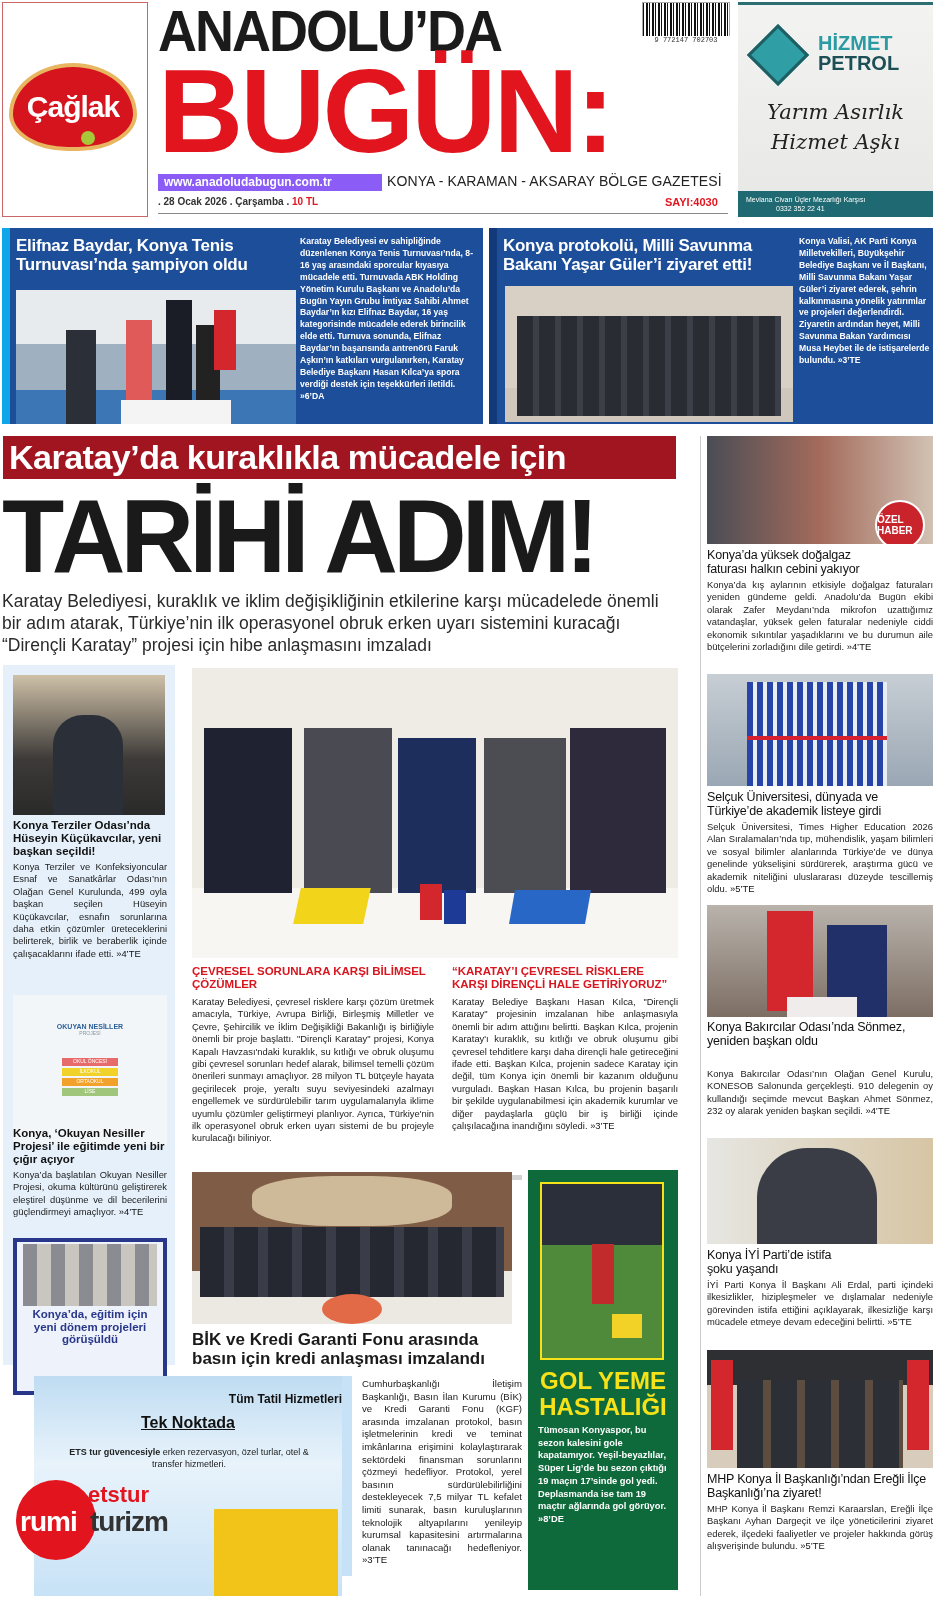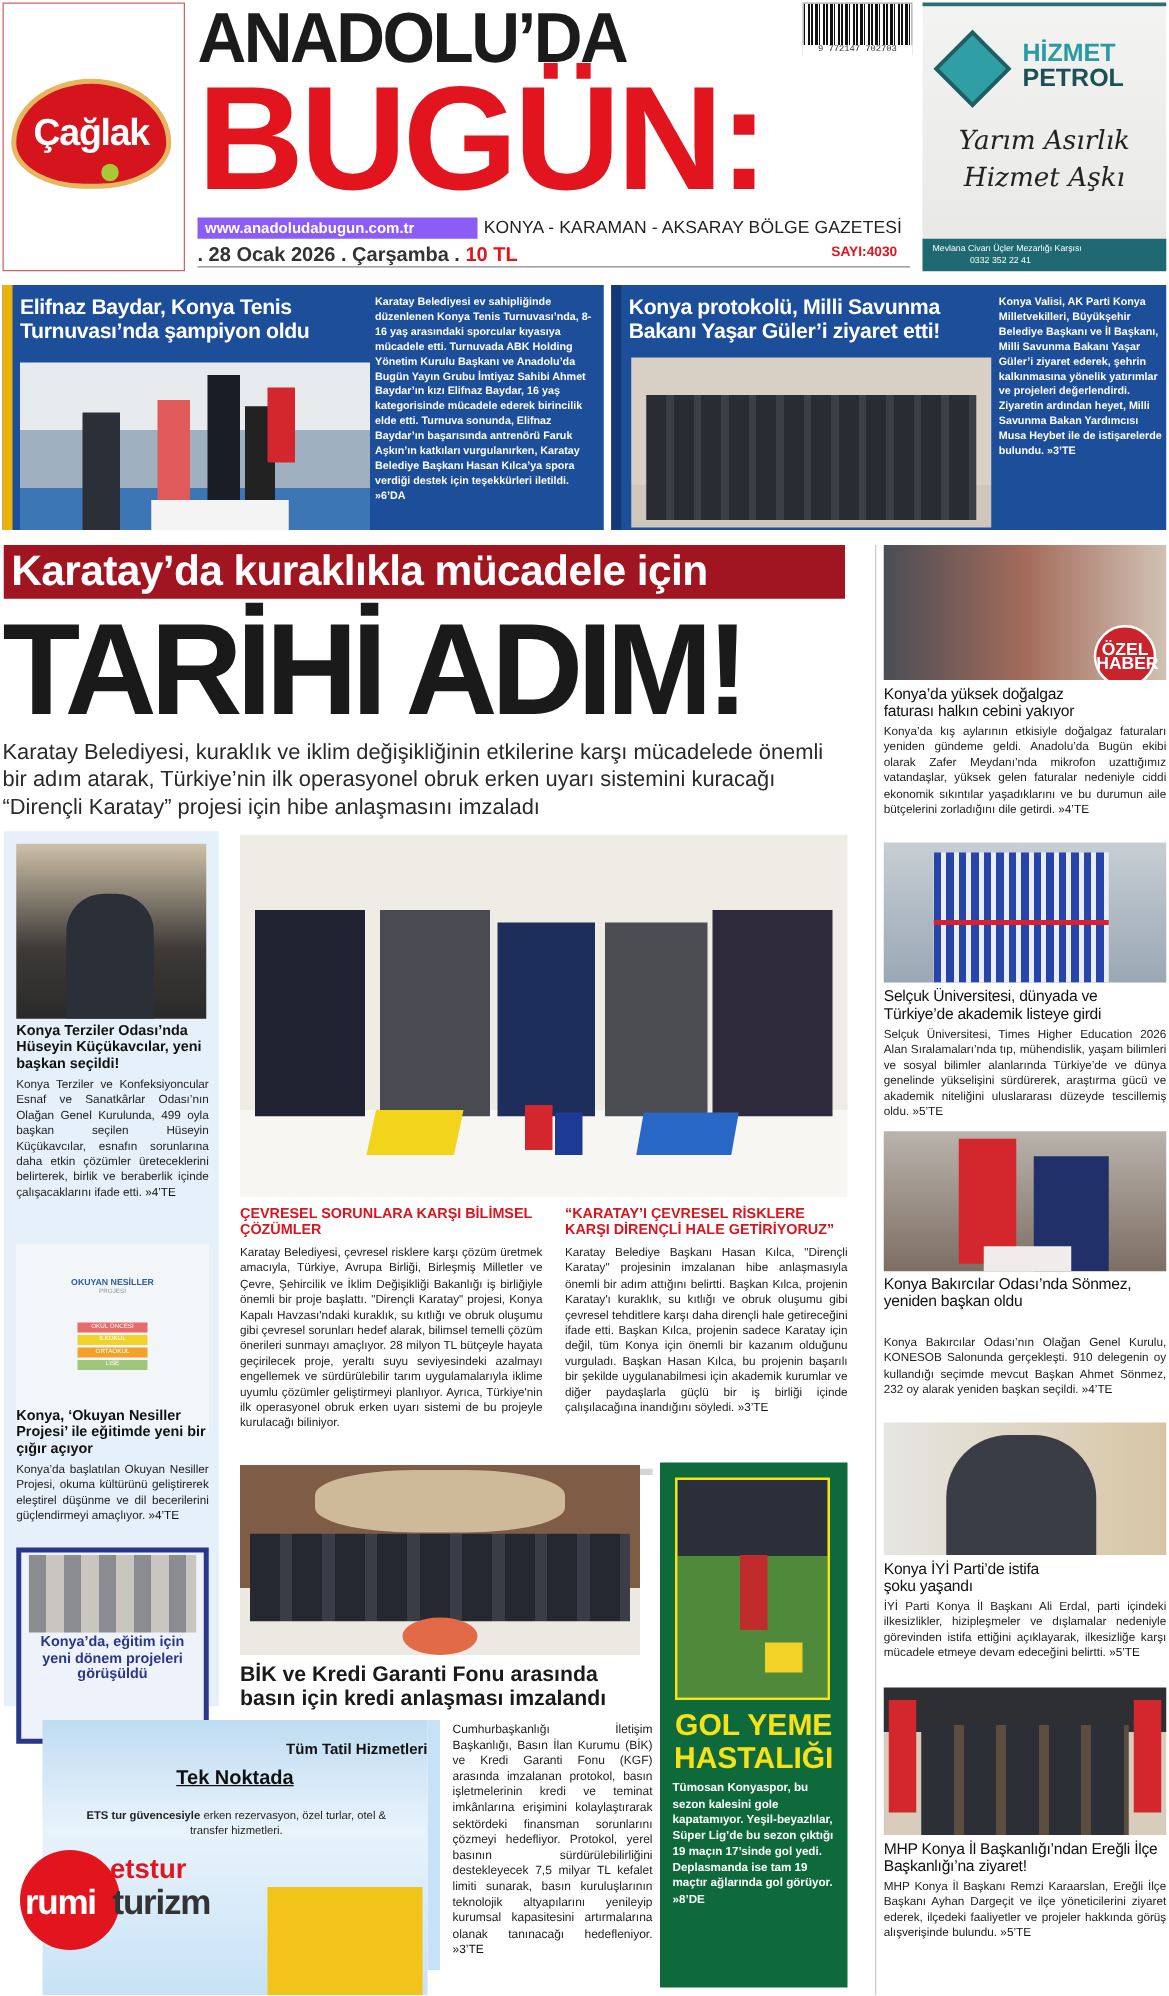--- a/index.html
+++ b/index.html
@@ -17,7 +17,7 @@
 .title2{left:158px;top:52px;font-weight:900;font-size:118px;color:#e2151f;line-height:118px;letter-spacing:-3px}
 .url{left:158px;top:174px;width:224px;height:17px;background:#8b5cf6;color:#fff;font-size:12px;font-weight:bold;padding:1px 6px}
 .region{left:387px;top:173px;font-size:14px;color:#222;letter-spacing:0.1px}
-.dateline{left:158px;top:196px;font-size:16px;font-weight:bold;color:#333}
+.dateline{left:158px;top:196px;font-size:10px;font-weight:bold;color:#333}
 .dateline .red{color:#e2151f}
 .issue{left:665px;top:196px;font-size:11px;font-weight:bold;color:#e2151f}
 .rule{left:158px;top:213px;width:570px;height:1px;background:#888}

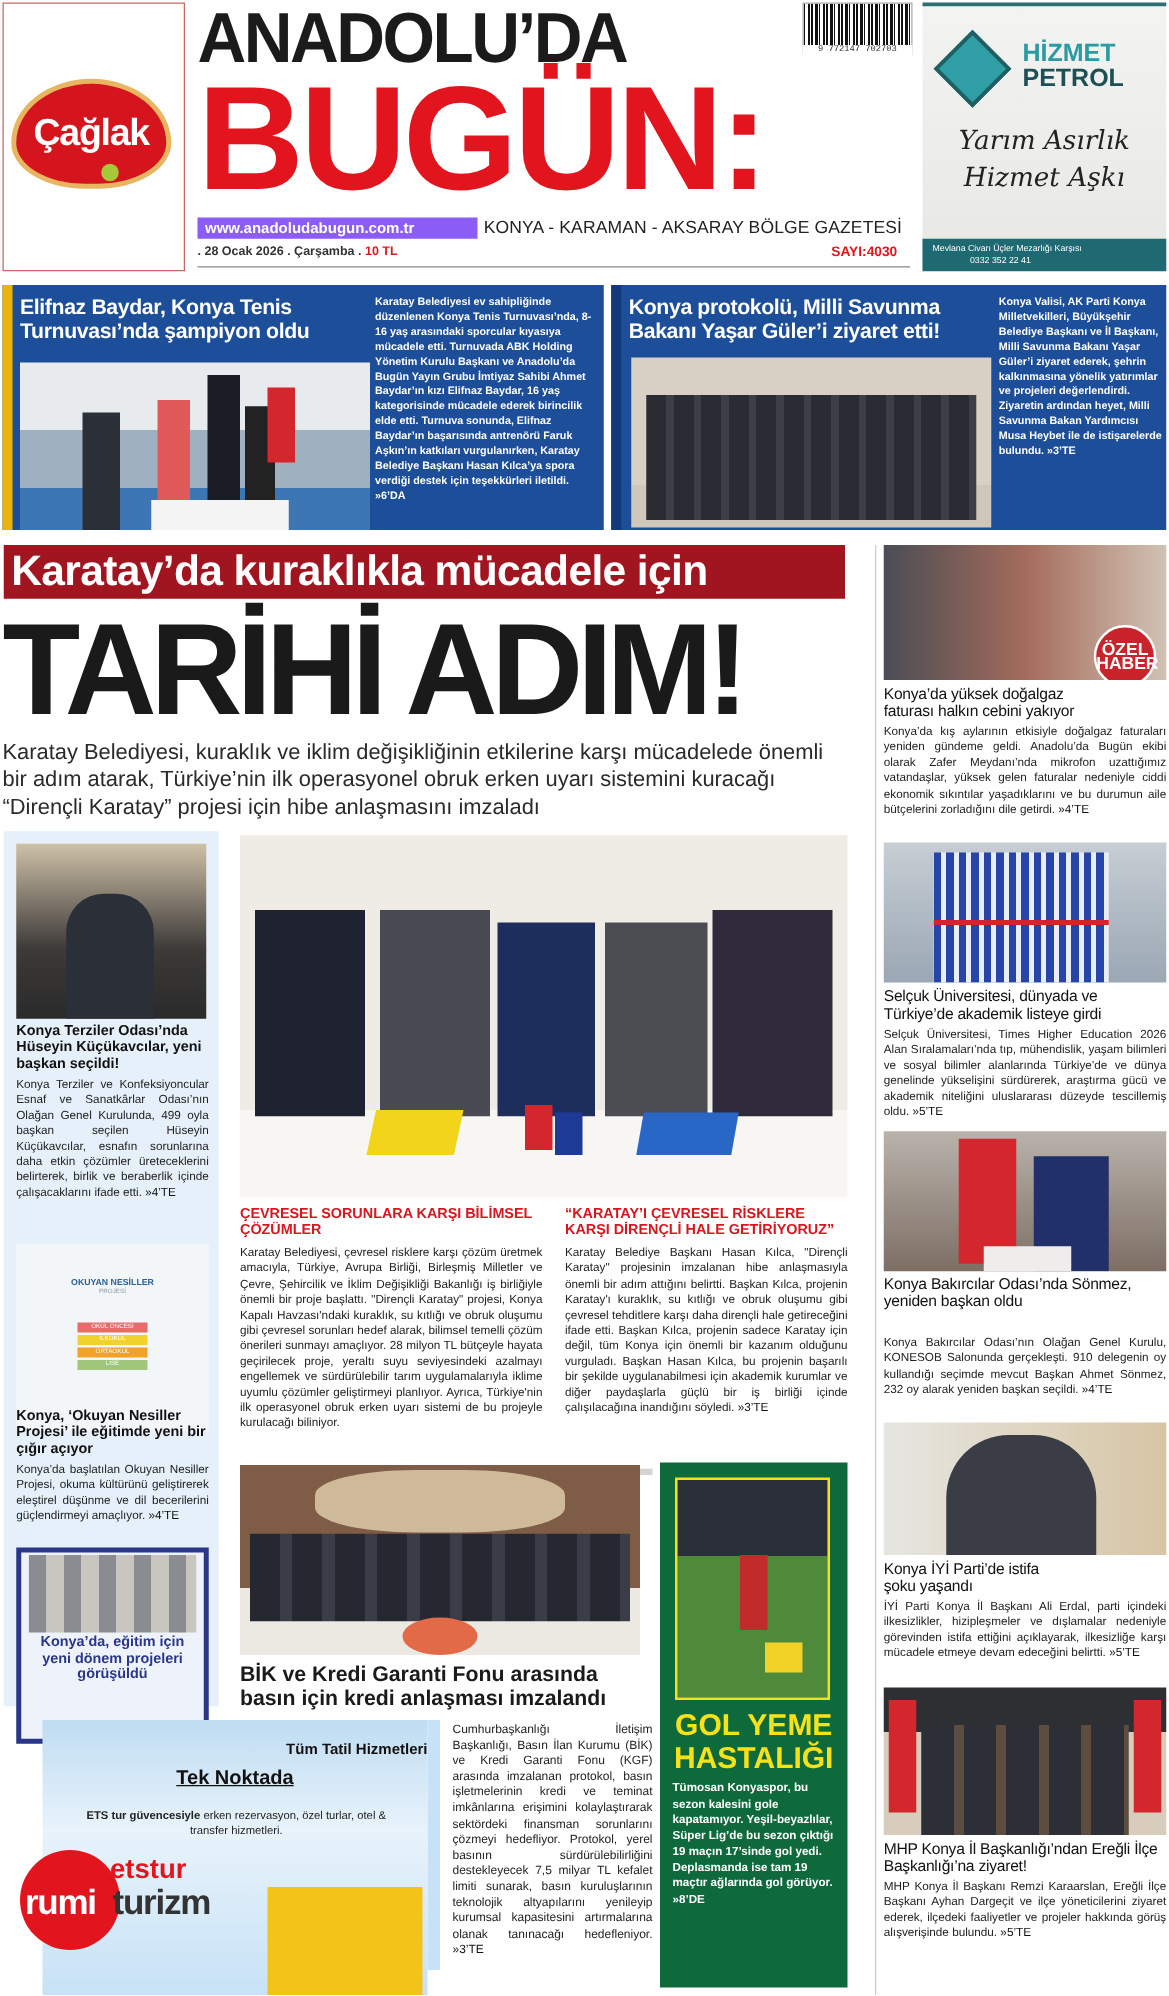--- a/index.html
+++ b/index.html
@@ -84,7 +84,7 @@
   </div>
 </div>
 
-<div class="abs bluebox" style="left:2px;top:228px;width:481px;height:196px;border-left:8px solid #eab308">
+<div class="abs bluebox" style="left:2px;top:228px;width:481px;height:196px;border-left:8px solid #0ea5e9">
   <div class="abs bb-title" style="left:6px;top:8px;width:282px">Elifnaz Baydar, Konya Tenis Turnuvası’nda şampiyon oldu</div>
   <div class="abs photo" style="left:6px;top:62px;width:280px;height:134px;background:linear-gradient(180deg,#e8ebee 0 40%,#9fb0c0 40% 75%,#3d76b5 75%)">
     <div class="abs" style="left:50px;top:40px;width:30px;height:94px;background:#2b2f38"></div>

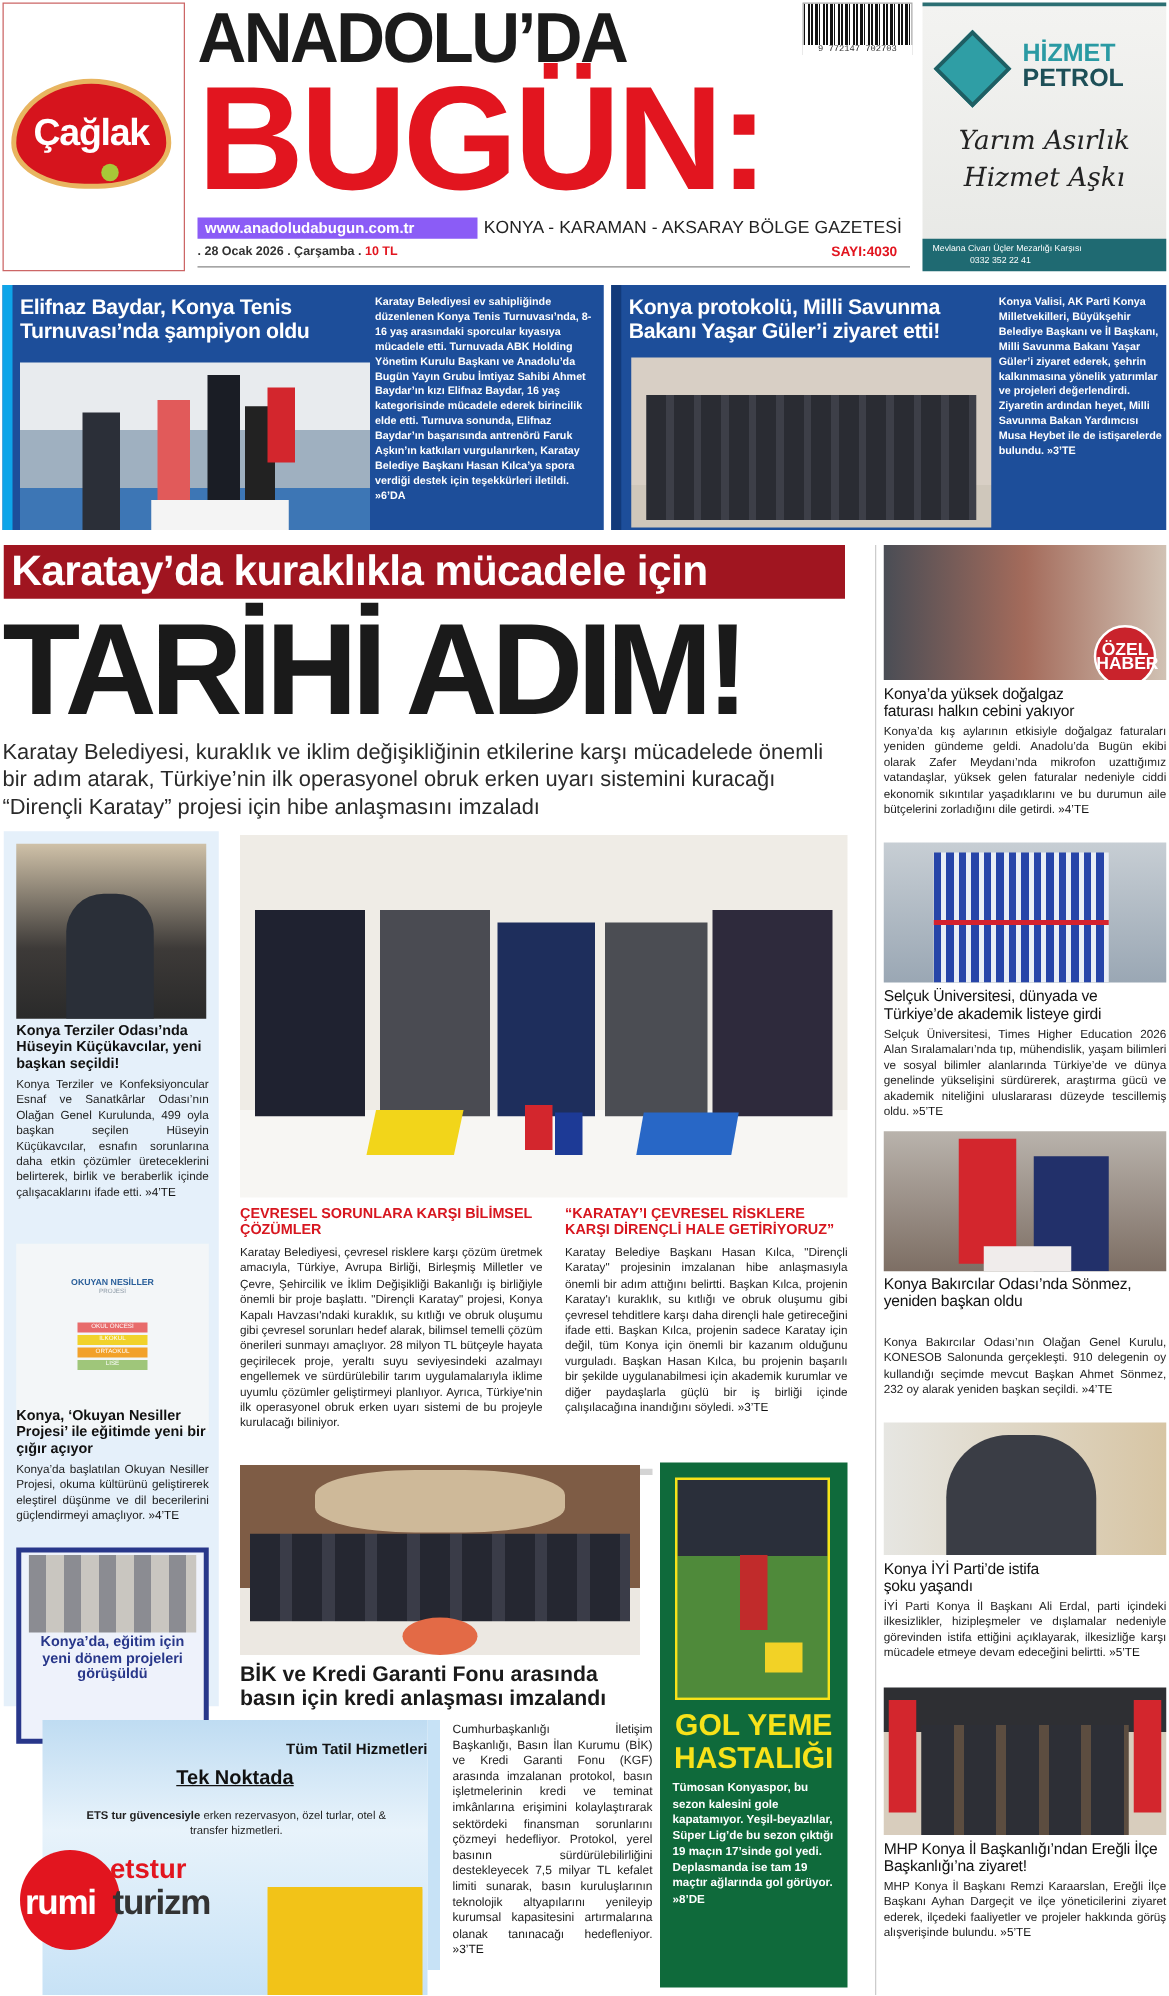--- a/index.html
+++ b/index.html
@@ -212,7 +212,7 @@
 <div class="abs vline"></div>
 
 <div class="abs photo rcol" style="top:436px;height:108px;background:linear-gradient(90deg,#4a4d55,#a46b5b 50%,#d1c2b4)">
-  <div class="abs" style="left:168px;top:64px;width:50px;height:50px;border-radius:50%;background:#c9232c;color:#fff;font-weight:900;font-size:14px;line-height:11px;text-align:center;padding-top:12px;border:2px solid #fff">ÖZEL HABER</div>
+  <div class="abs" style="left:168px;top:64px;width:50px;height:50px;border-radius:50%;background:#c9232c;color:#fff;font-weight:900;font-size:10px;line-height:11px;padding-top:12px;border:2px solid #fff">ÖZEL HABER</div>
 </div>
 <div class="abs rcol" style="top:548px">
   <div class="sidehl" style="padding-right:40px">Konya’da yüksek doğalgaz faturası halkın cebini yakıyor</div>

